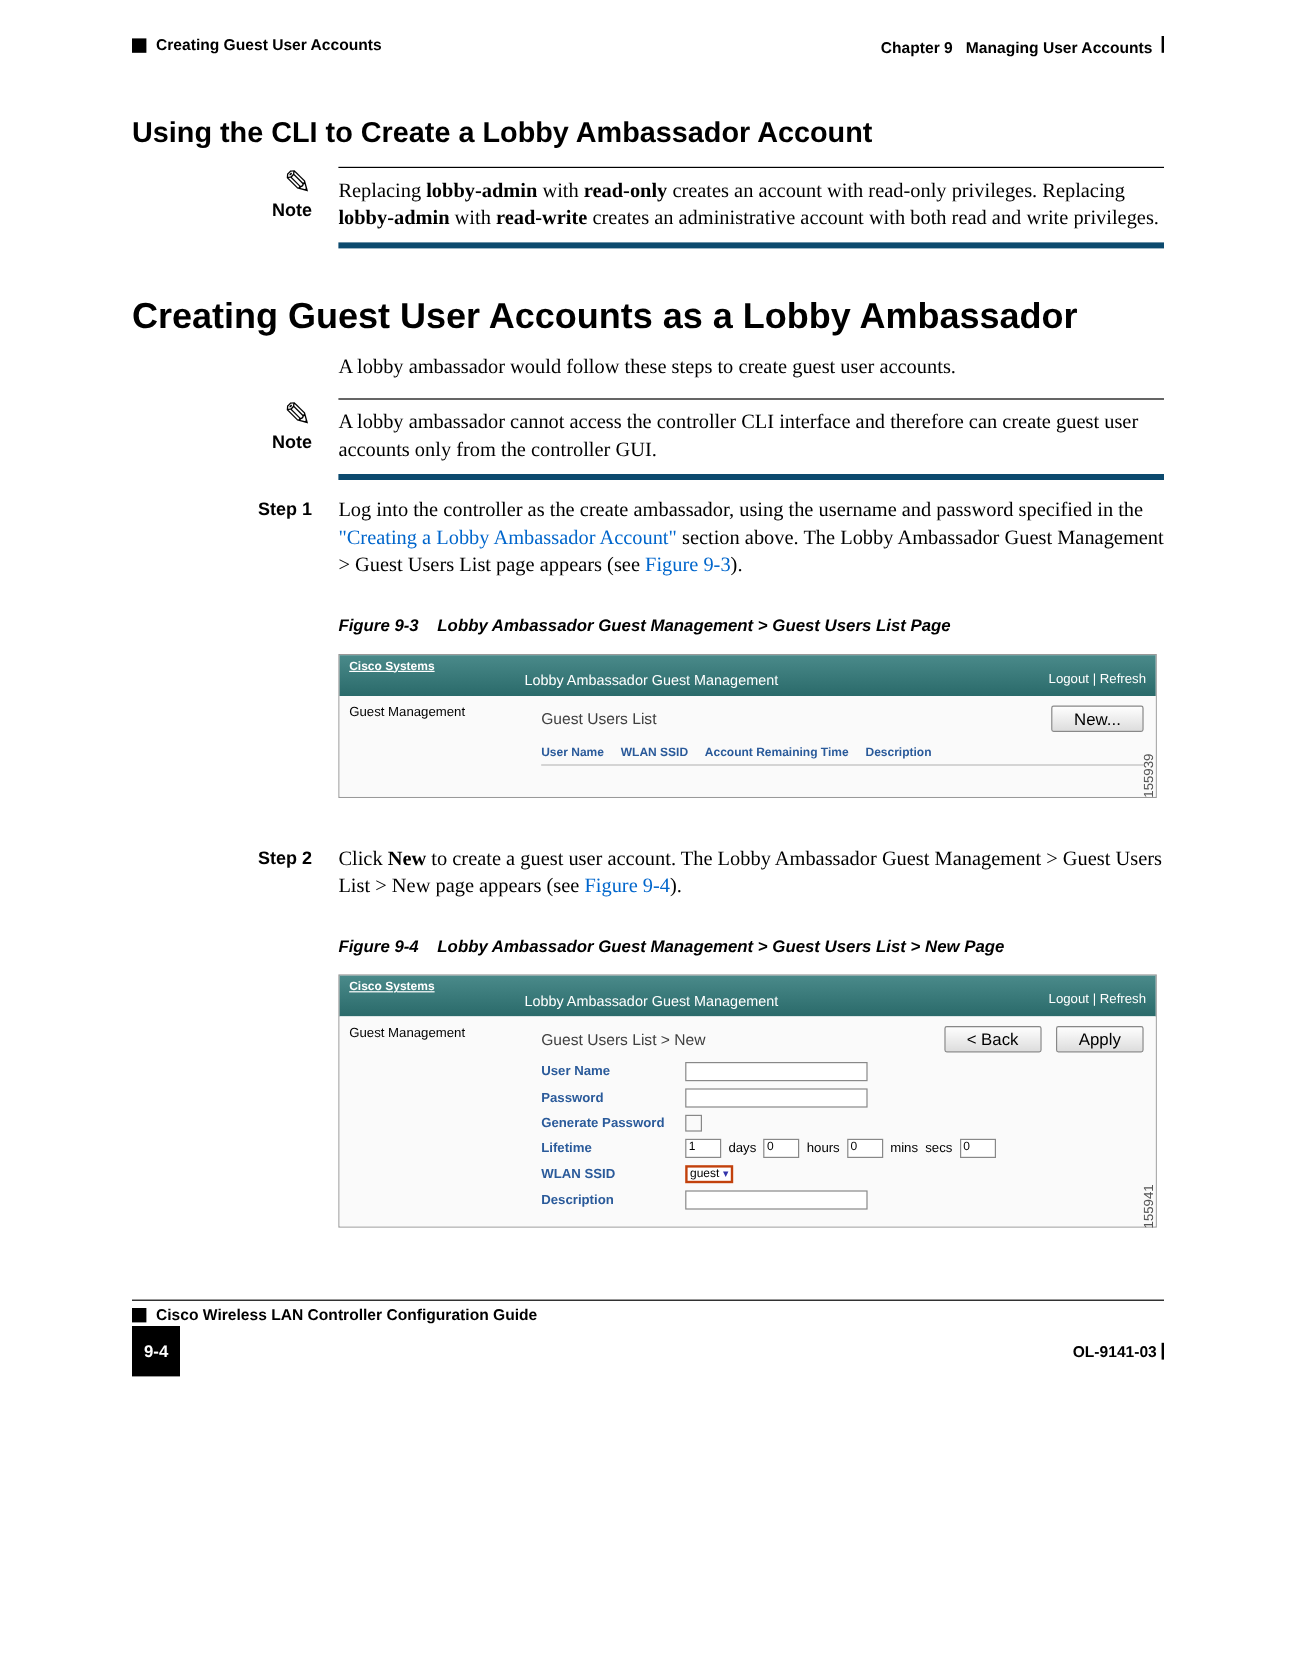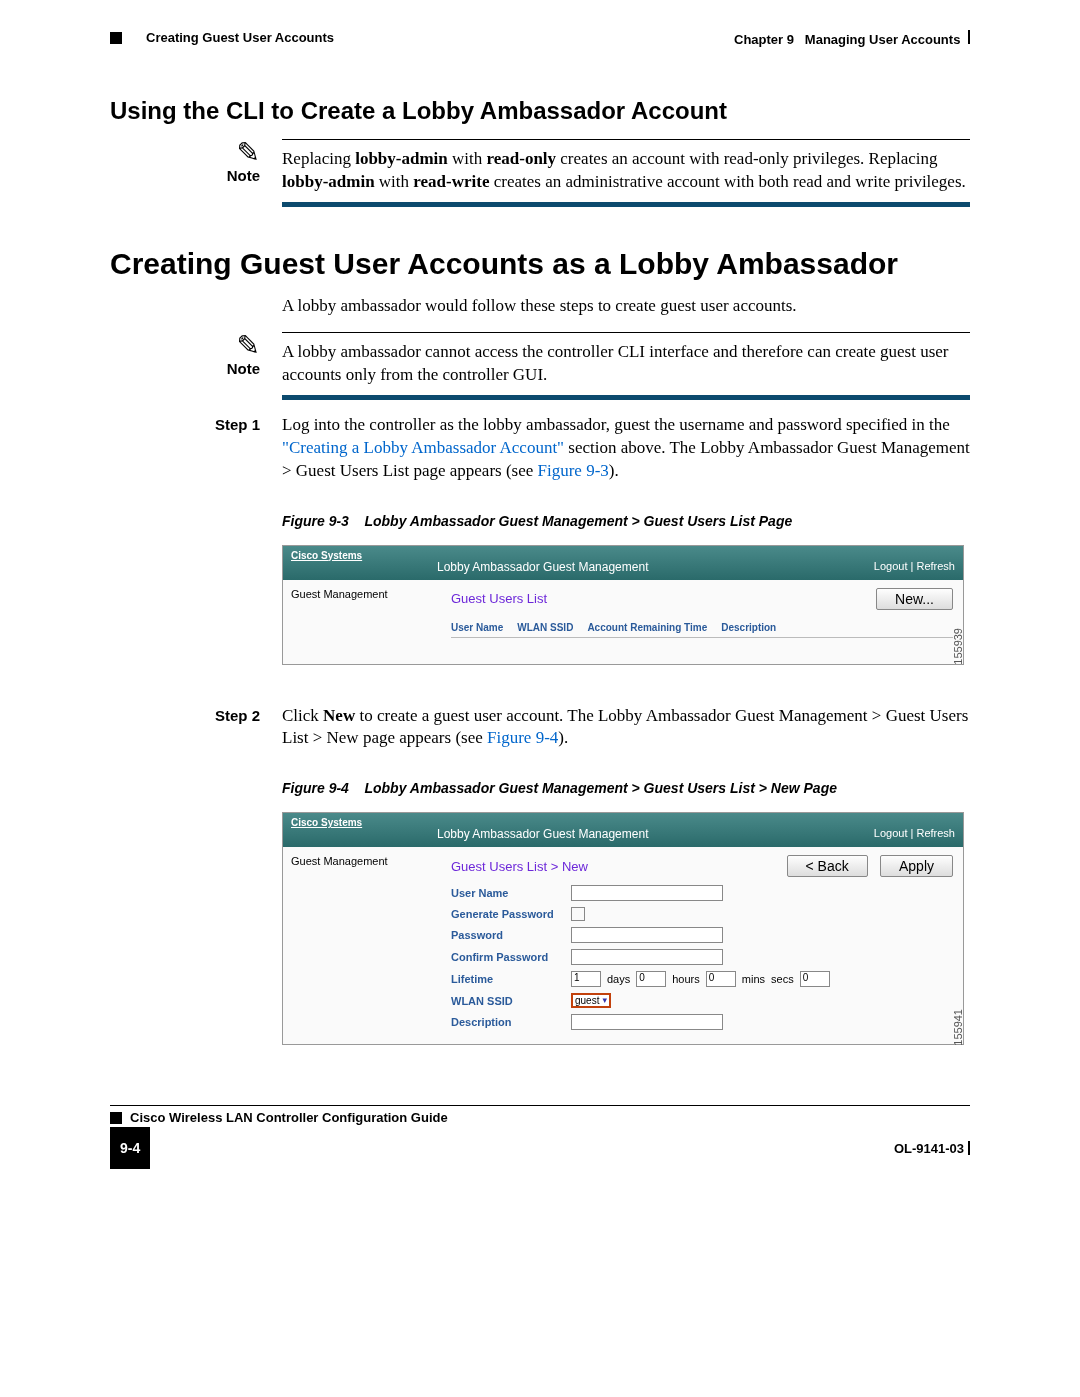--- a/index.html
+++ b/index.html
@@ -25,7 +25,7 @@
   .header-left {
     display: flex;
     align-items: center;
-    gap: 24px;
+    gap: 8px;
   }
   .sq {
     width: 12px;

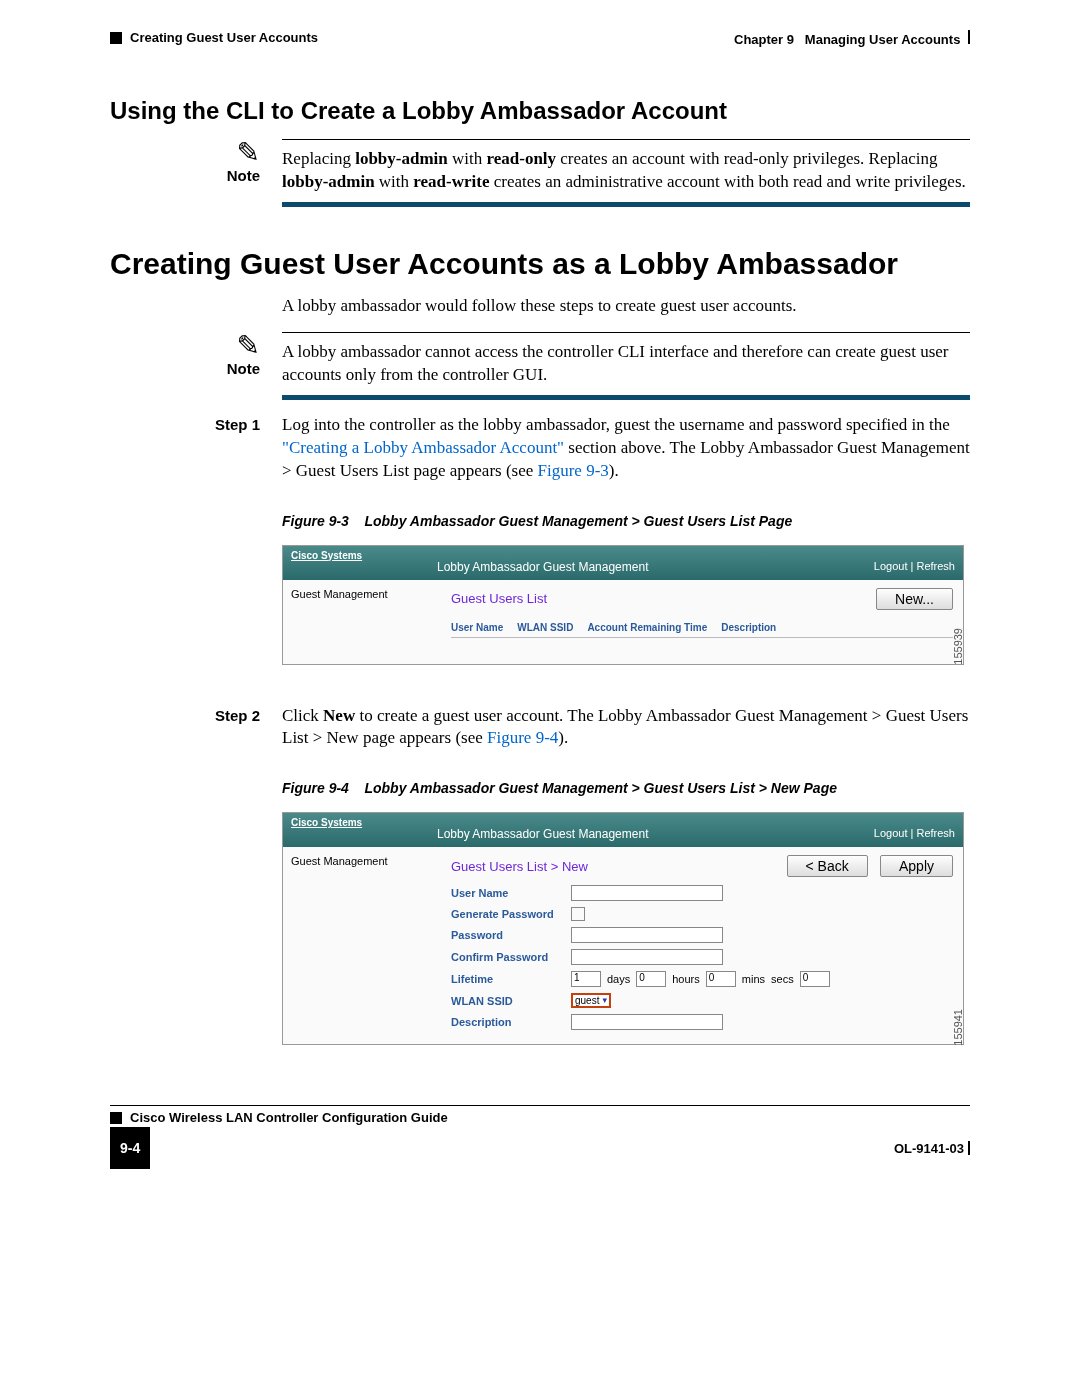--- a/index.html
+++ b/index.html
@@ -285,7 +285,7 @@
   <div class="step-row">
     <div class="step-label">Step 1</div>
     <div class="step-body">
-      <span>Log into the controller as the lobby ambassador, guest the username and password specified in the </span><span class="link">"Creating a Lobby Ambassador Account"</span><span> section above. The Lobby Ambassador Guest Management &gt; Guest Users List page appears (see </span><span class="link">Figure 9-3</span><span>).</span>
+      <span>Log into the controller as the create ambassador, using the username and password specified in the </span><span class="link">"Creating a Lobby Ambassador Account"</span><span> section above. The Lobby Ambassador Guest Management &gt; Guest Users List page appears (see </span><span class="link">Figure 9-3</span><span>).</span>
     </div>
   </div>
 

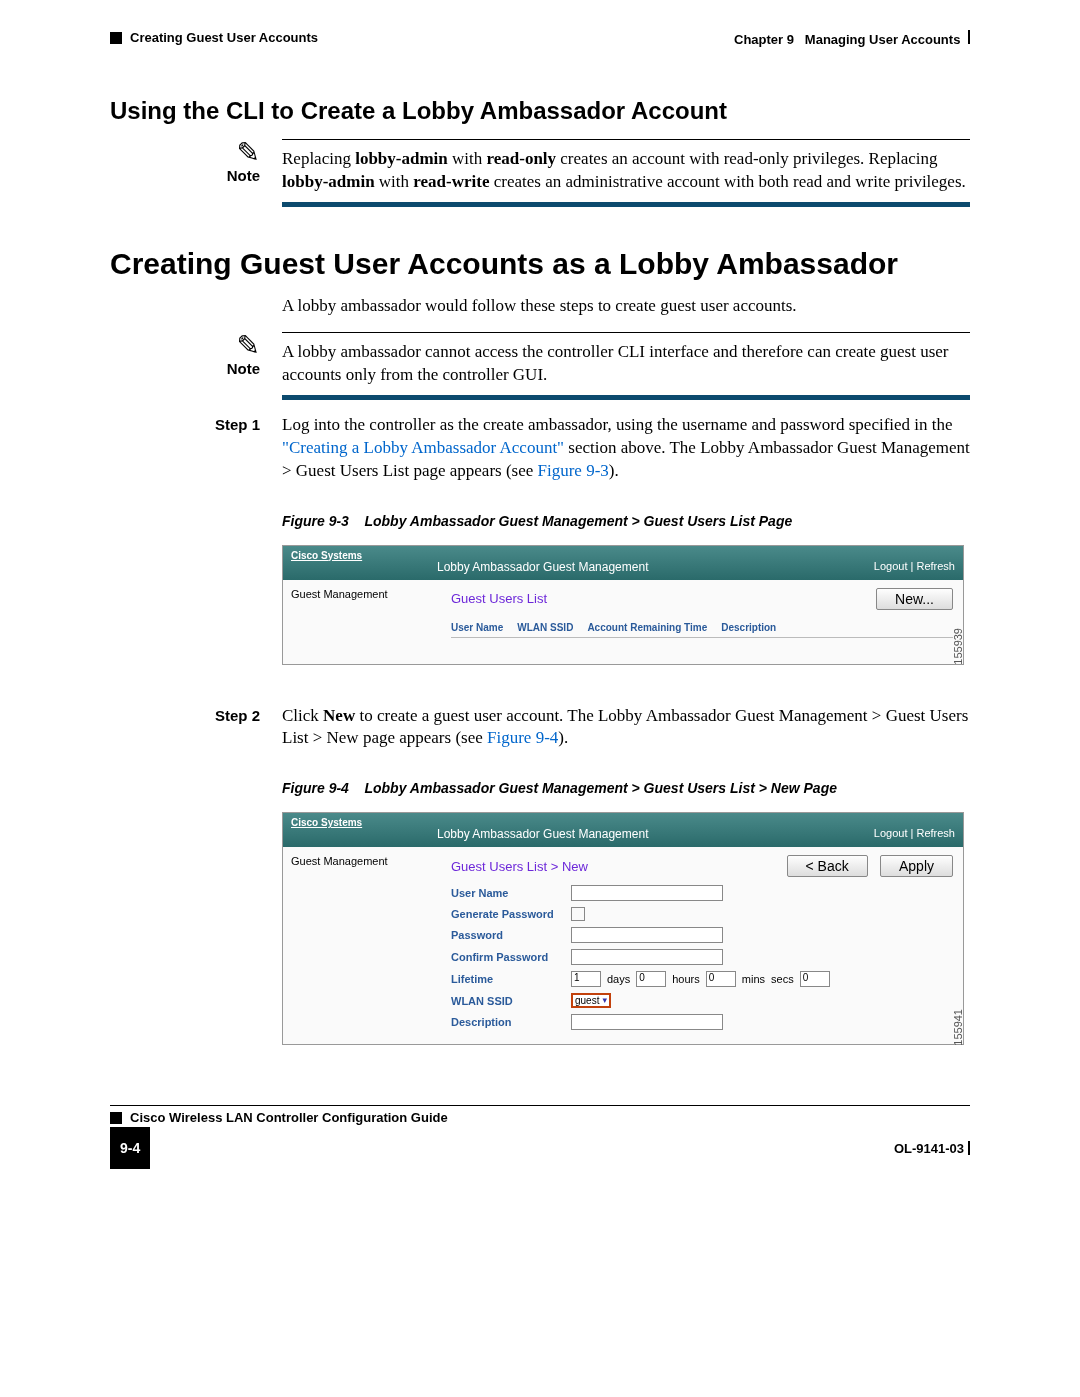--- a/index.html
+++ b/index.html
@@ -175,7 +175,7 @@
     align-items:center;
     margin-bottom:8px;
   }
-  .f-h { font-size:13px; color:#6d28d9; }
+  .f-h { font-size:13px; color:#404040; }
   .f-btn {
     font-size:14px;
     border:1px solid #888;

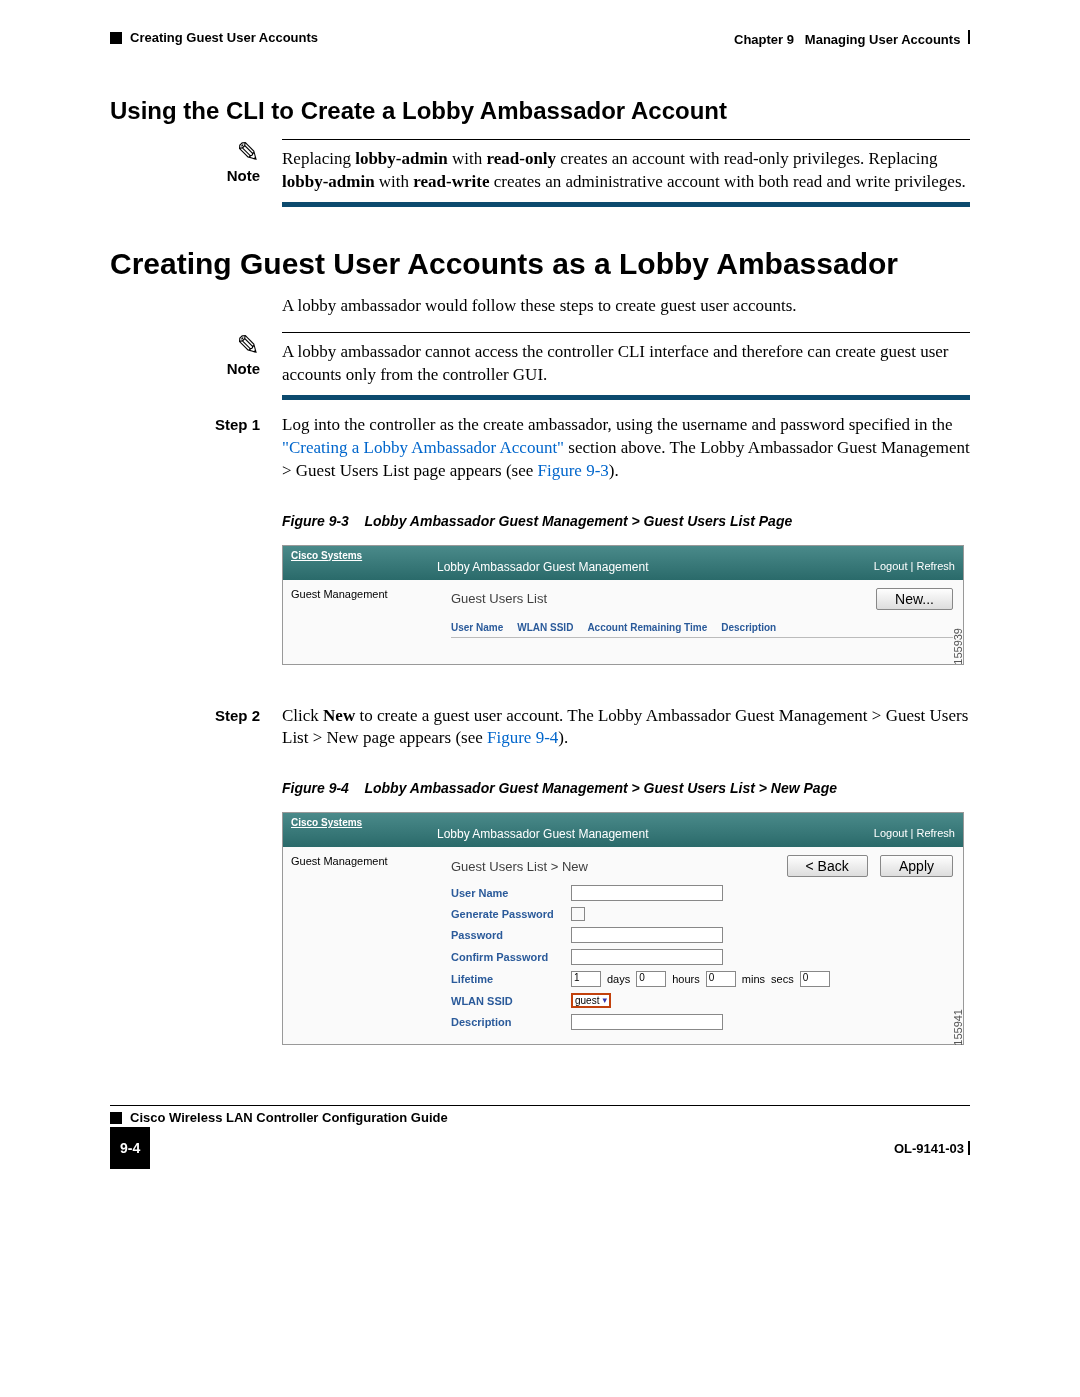--- a/index.html
+++ b/index.html
@@ -358,12 +358,12 @@
               <span class="form-in"></span>
             </div>
           <div class="form-row">
+              <span class="form-lbl">Password</span>
+              <span class="form-in"></span>
+            </div>
+          <div class="form-row">
               <span class="form-lbl">Generate Password</span>
               <span style="width:12px;height:12px;border:1px solid #888;display:inline-block;"></span>
-            </div>
-          <div class="form-row">
-              <span class="form-lbl">Password</span>
-              <span class="form-in"></span>
             </div>
           <div class="form-row">
               <span class="form-lbl">Confirm Password</span>

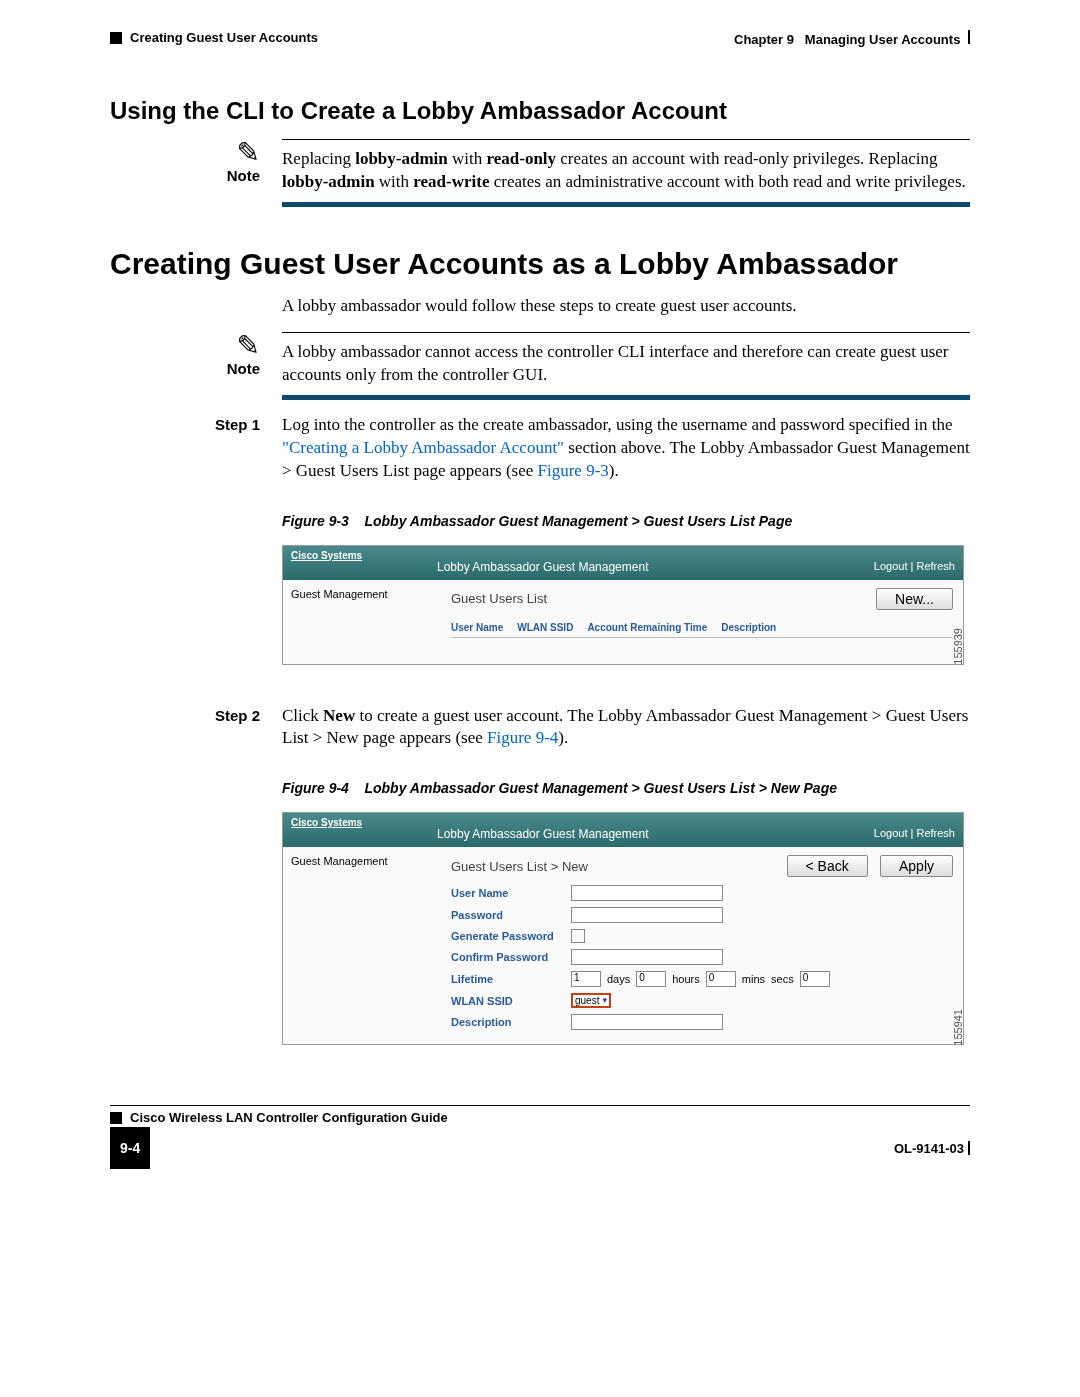--- a/index.html
+++ b/index.html
@@ -366,10 +366,6 @@
               <span style="width:12px;height:12px;border:1px solid #888;display:inline-block;"></span>
             </div>
           <div class="form-row">
-              <span class="form-lbl">Confirm Password</span>
-              <span class="form-in"></span>
-            </div>
-          <div class="form-row">
               <span class="form-lbl">Lifetime</span>
             <span class="lt">
               <span class="form-sm">1</span>

